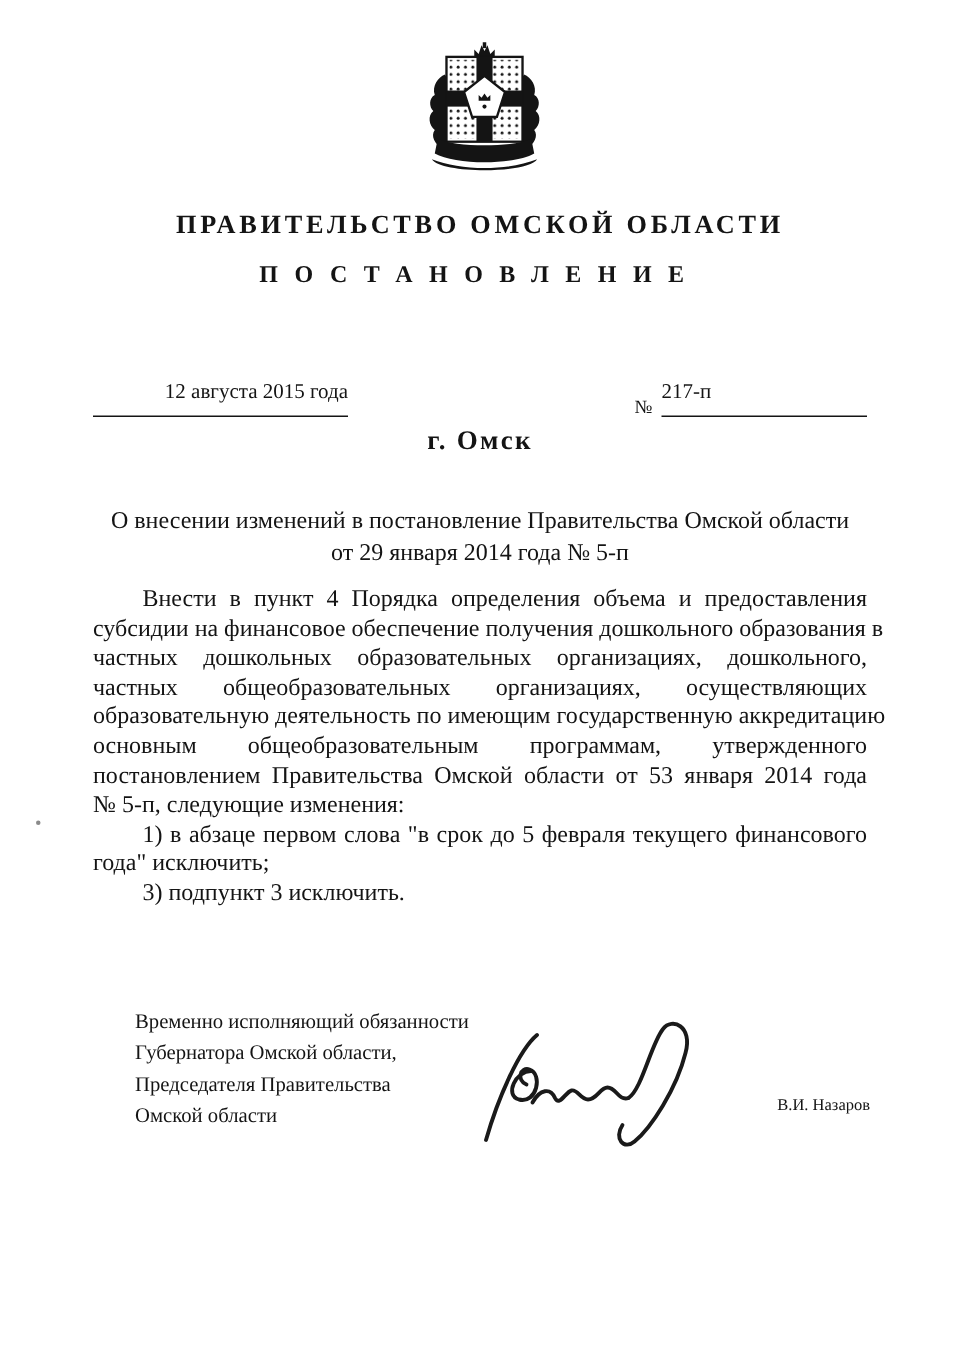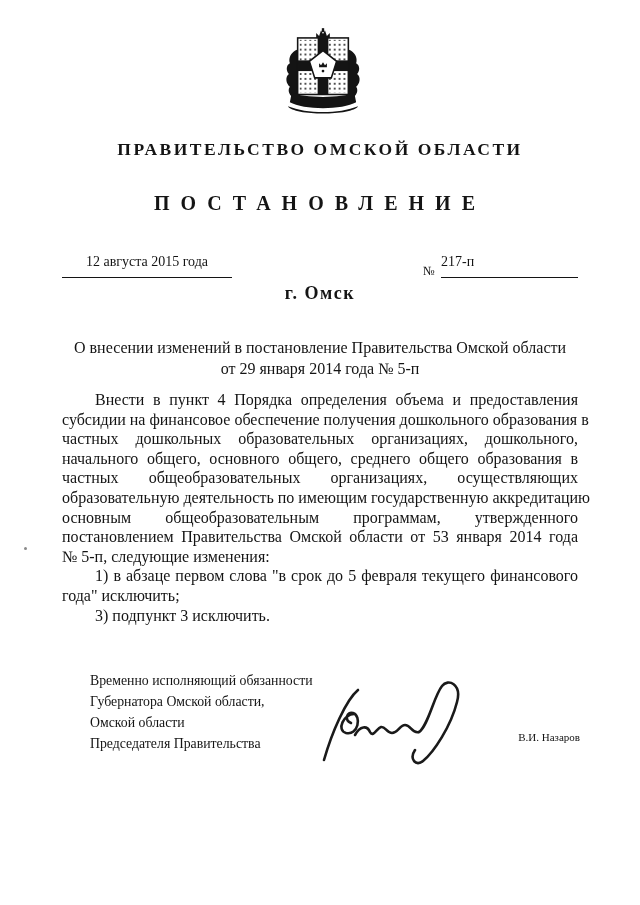--- a/index.html
+++ b/index.html
@@ -24,9 +24,9 @@
     letter-spacing:2.5px;
   }
   .doc-type{
-    top:192px;
+    top:175px;
     font-weight:bold;
-    font-size:20px;
+    font-size:16px;
     letter-spacing:11px;
     padding-left:0;
   }

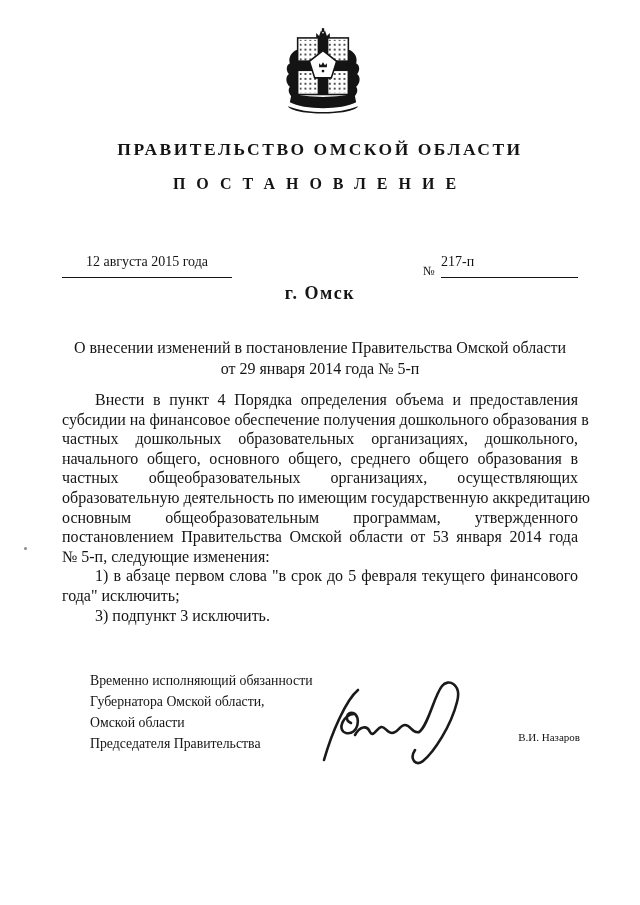--- a/index.html
+++ b/index.html
@@ -33,7 +33,7 @@
 
   .date-block{
     left:62px;top:254px;width:170px;height:23px;
-    text-align:center;font-size:14px;
+    text-align:right;font-size:14px;
     border-bottom:1.5px solid #141414;
   }
   .num-sign{

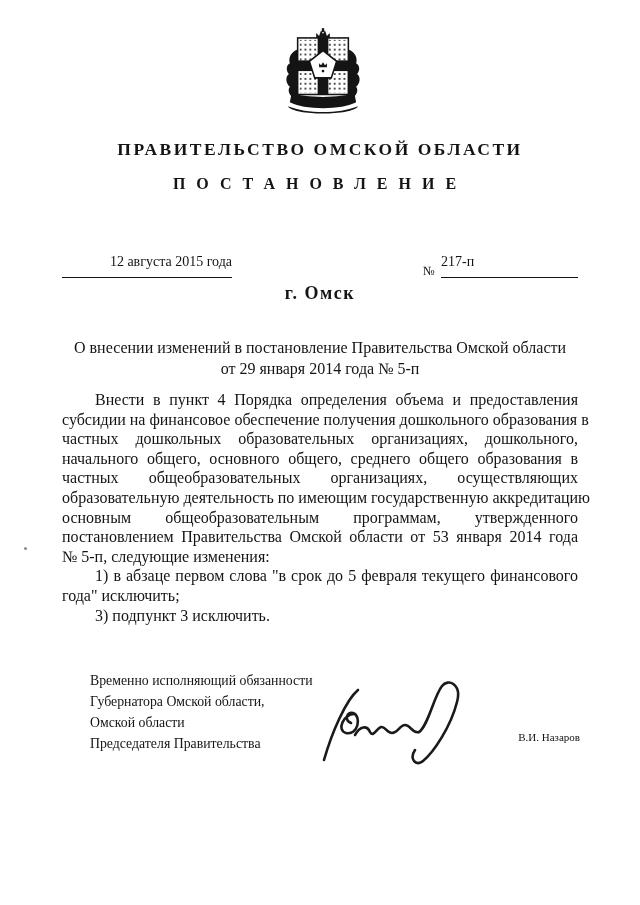--- a/index.html
+++ b/index.html
@@ -131,7 +131,6 @@
     <div class="jline ind bline">Внести в пункт 4 Порядка определения объема и предоставления</div>
     <div class="jline bline">субсидии на финансовое обеспечение получения дошкольного образования в</div>
     <div class="jline bline">частных дошкольных образовательных организациях, дошкольного,</div>
-    <div class="jline bline">начального общего, основного общего, среднего общего образования в</div>
     <div class="jline bline">частных общеобразовательных организациях, осуществляющих</div>
     <div class="jline bline">образовательную деятельность по имеющим государственную аккредитацию</div>
     <div class="jline bline">основным общеобразовательным программам, утвержденного</div>

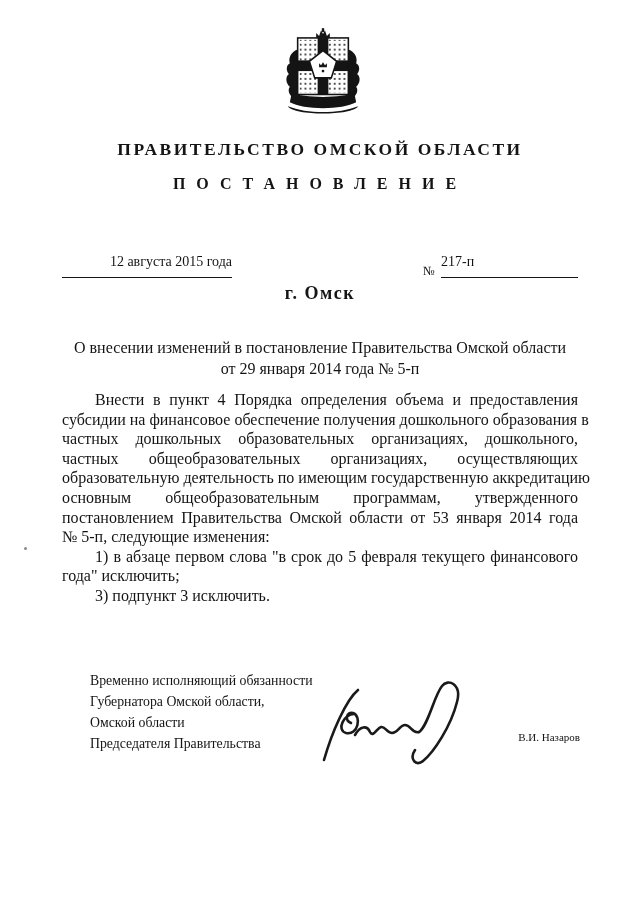--- a/index.html
+++ b/index.html
@@ -144,8 +144,8 @@
   <div class="abs sig-block">
     <div>Временно исполняющий обязанности</div>
     <div>Губернатора Омской области,</div>
+    <div>Председателя Правительства</div>
     <div>Омской области</div>
-    <div>Председателя Правительства</div>
   </div>
 
   <svg class="abs sig-script" viewBox="0 0 165 92" xmlns="http://www.w3.org/2000/svg">

